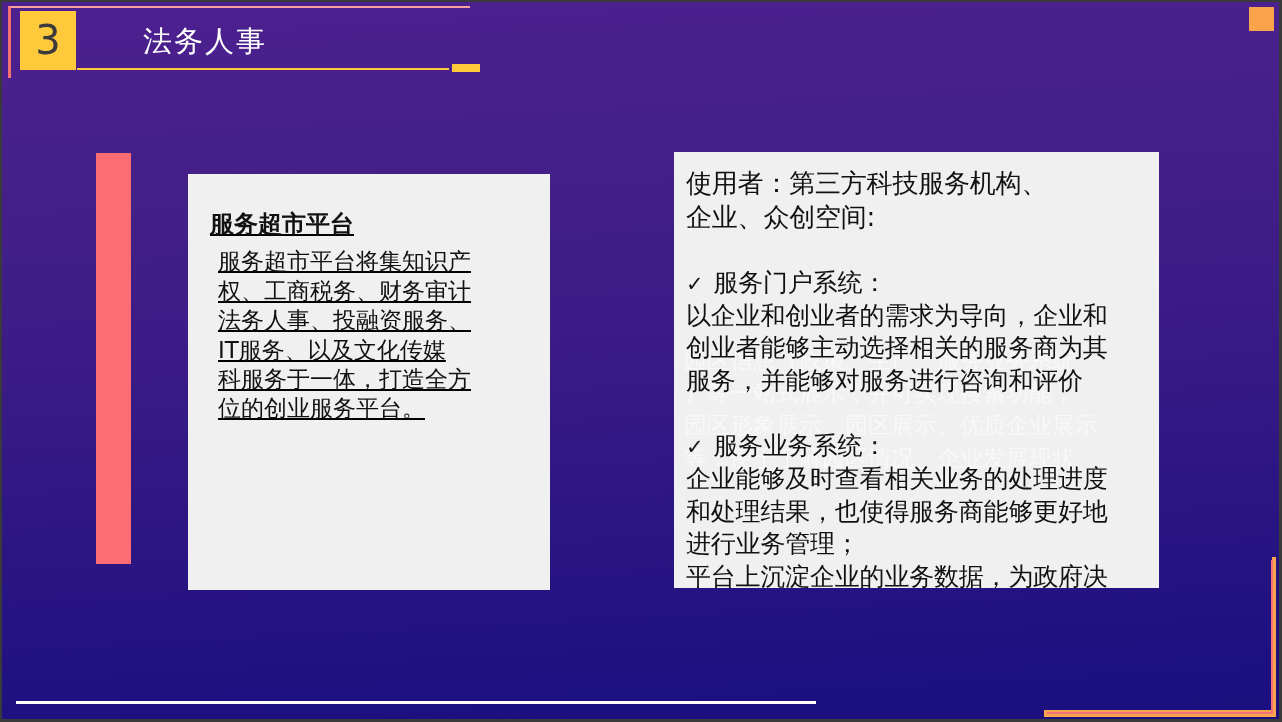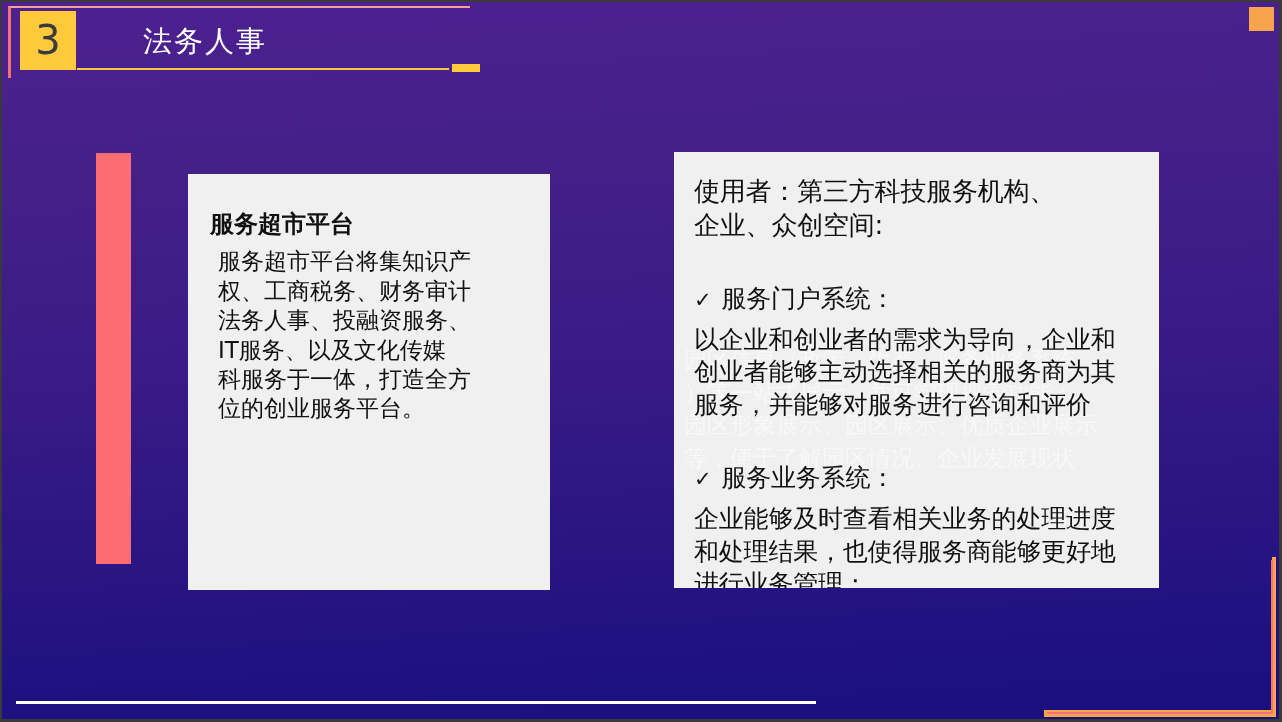--- a/index.html
+++ b/index.html
@@ -180,7 +180,7 @@
     color: #111111;
     font-size: 25px;
     line-height: 1.31;
-    margin: 8px;
+    margin: 0;
     white-space: pre-line;
     position: relative;
     z-index: 2;

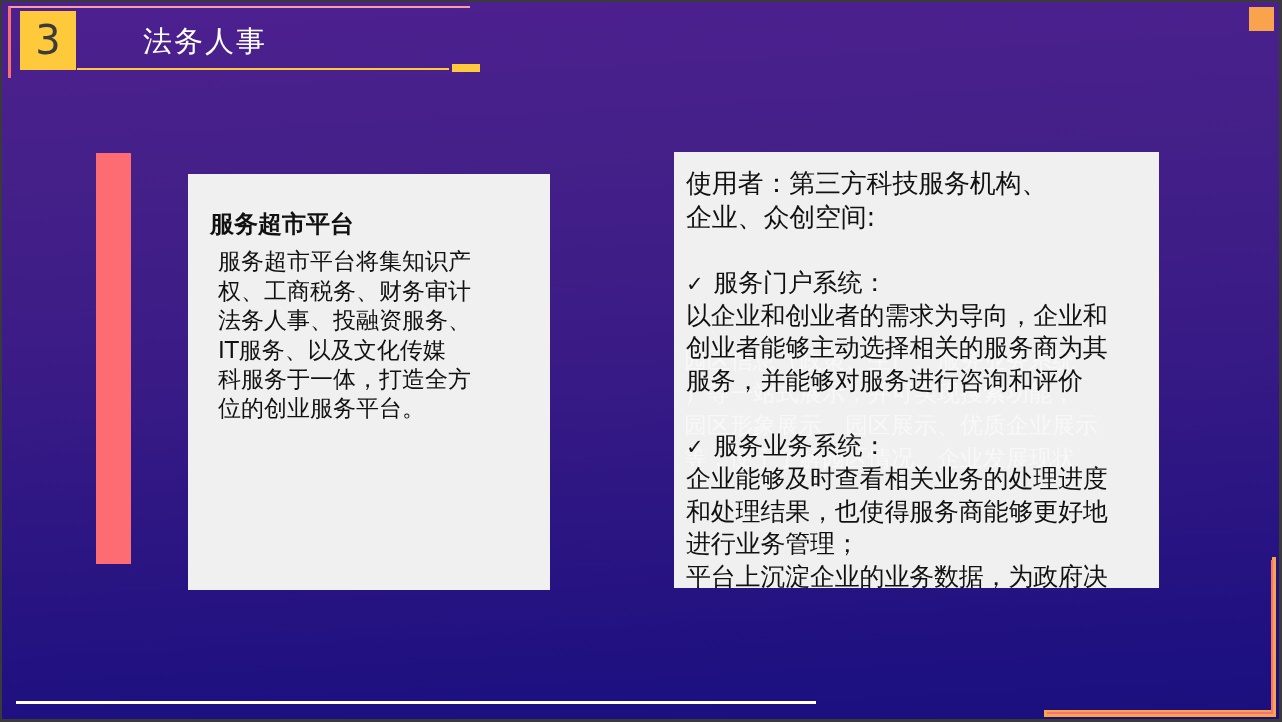--- a/index.html
+++ b/index.html
@@ -148,6 +148,7 @@
     width: 362px;
     height: 416px;
     padding: 36px 22px 0 22px;
+    text-decoration: underline;
   }
   .card-right {
     left: 674px;

